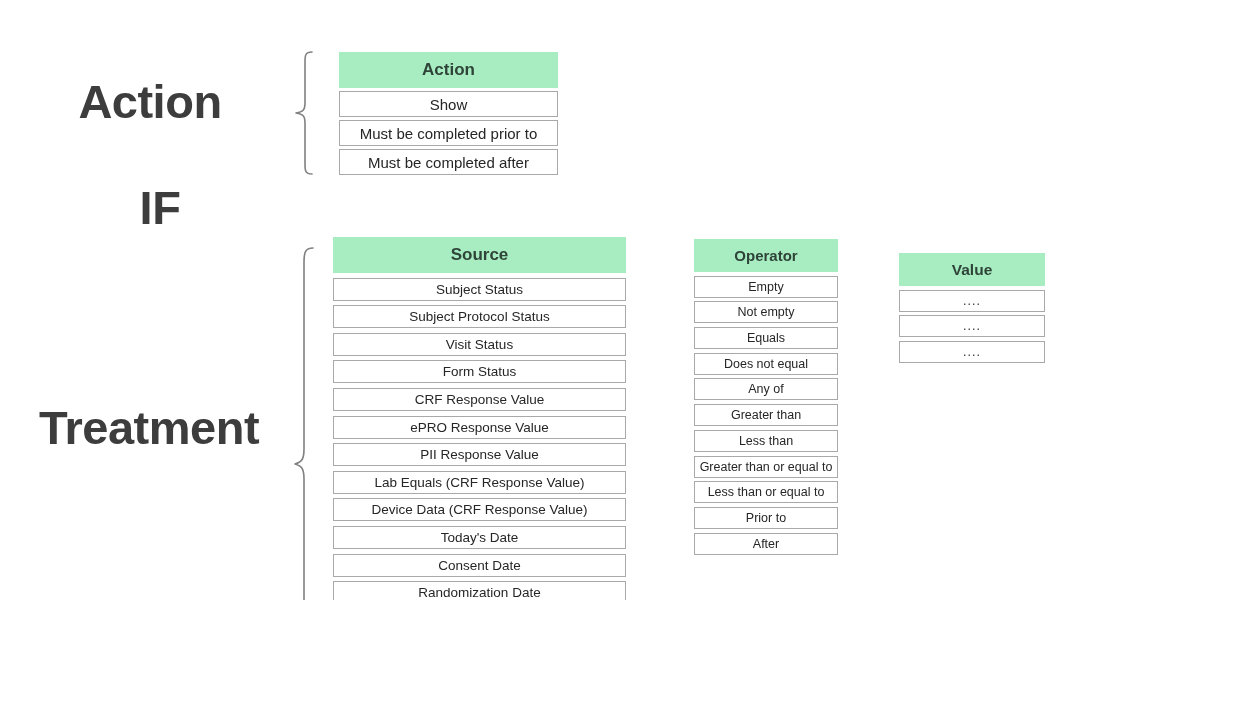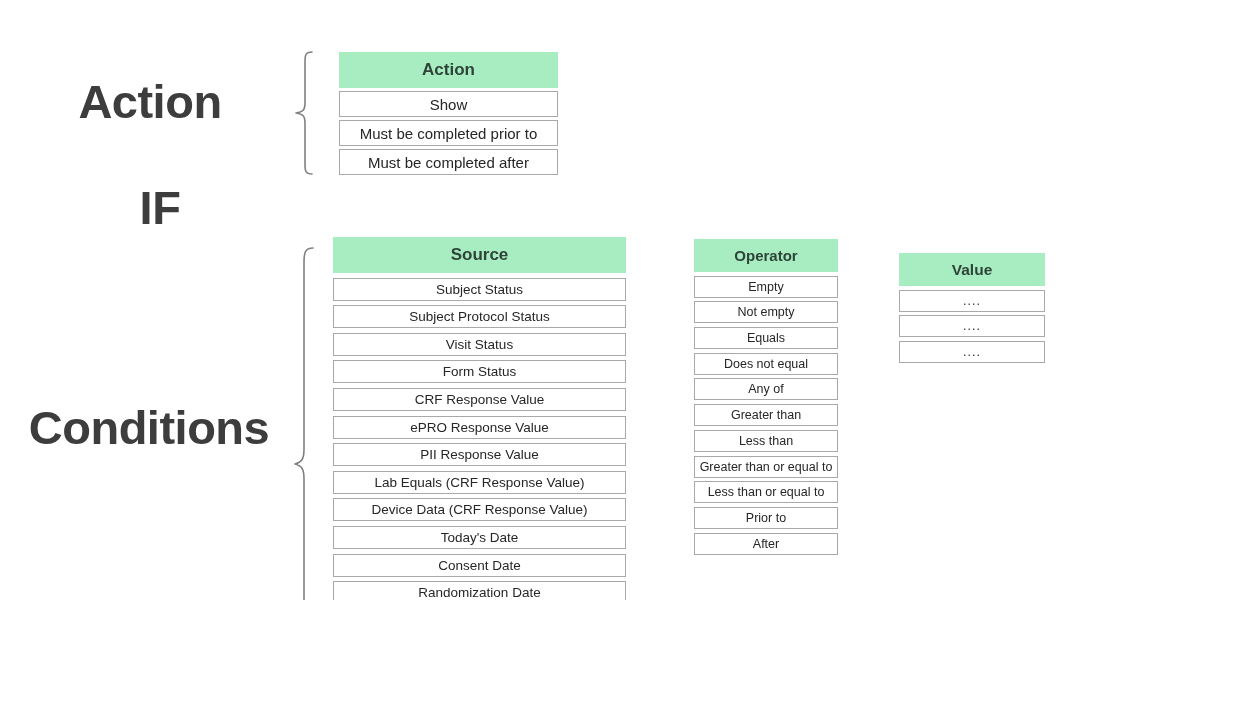--- a/index.html
+++ b/index.html
@@ -117,7 +117,7 @@
 
   <div class="side-label" id="label-if">IF</div>
 
-  <div class="side-label" id="label-conditions">Conditions</div>
+  <div class="side-label" id="label-conditions">Treatment</div>
 
   <svg class="brace" id="brace-action" style="left:292px; top:50px;" width="26" height="126" viewBox="0 0 26 126">
     <path d="M20 2 C13 2, 13 6, 13 12 L13 53 C13 60, 11 62, 4 63

